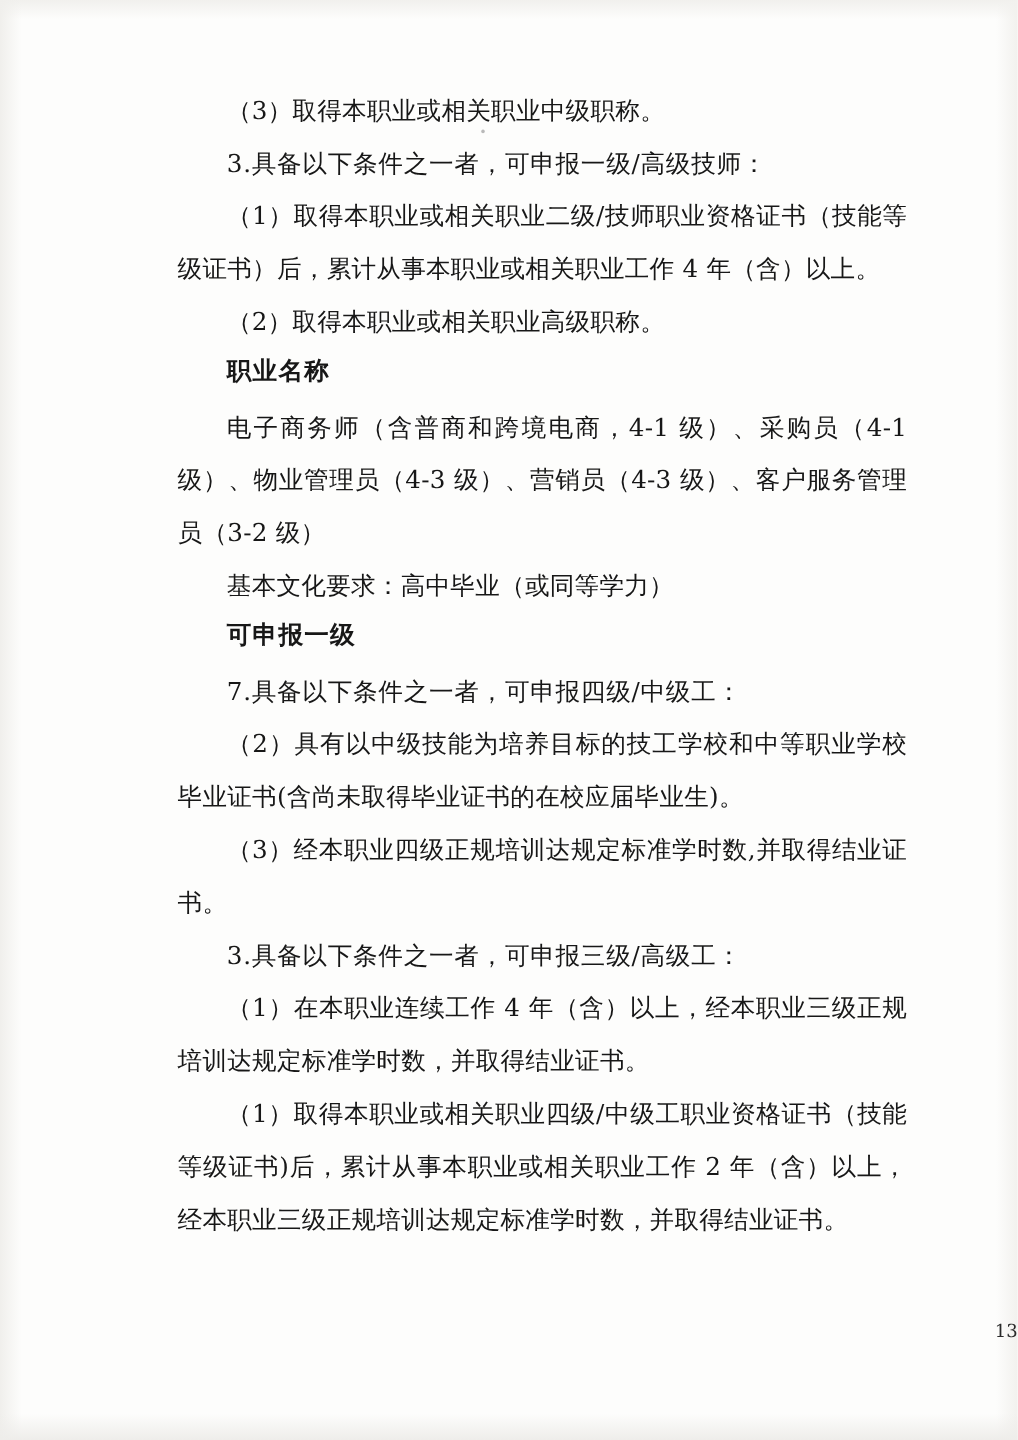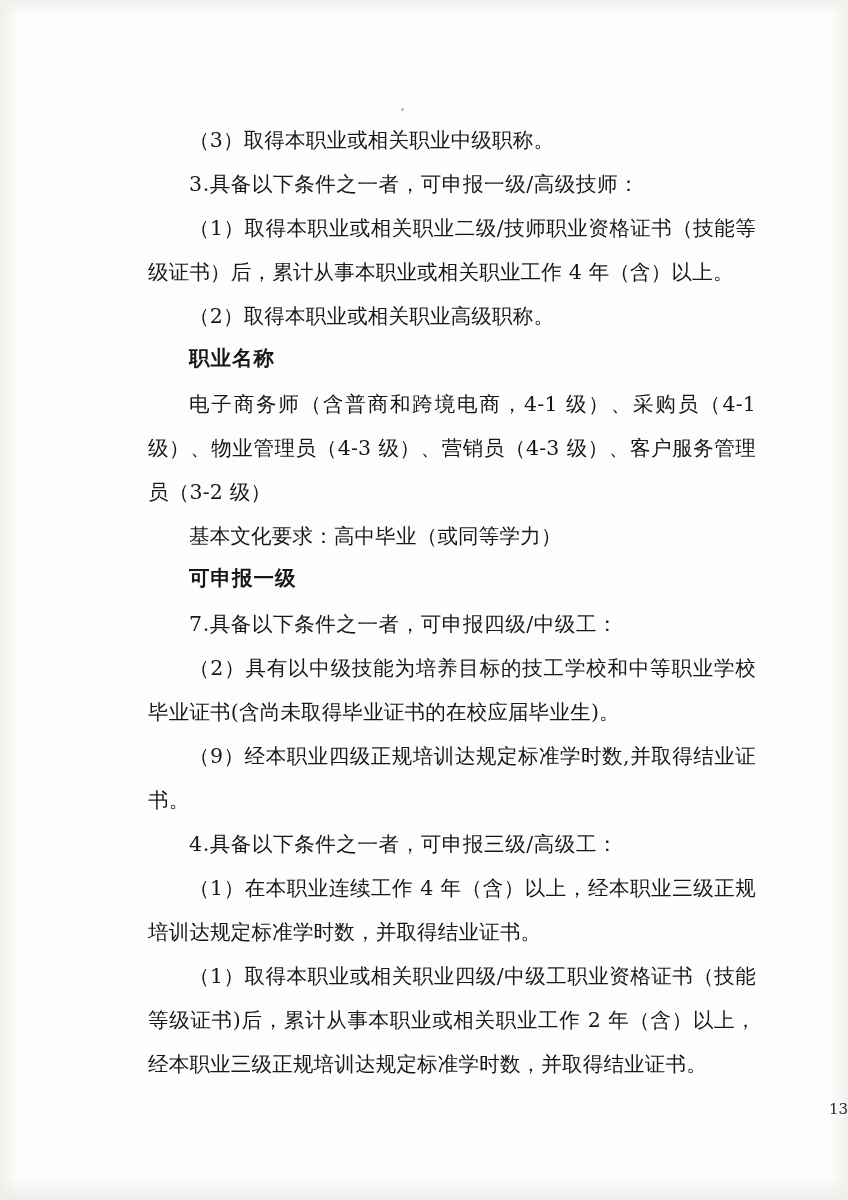--- a/index.html
+++ b/index.html
@@ -21,7 +21,7 @@
     height: 1200px;
     background: #fdfdfc;
     box-sizing: border-box;
-    padding: 118px 92px 40px 148px;
+    padding: 70px 92px 40px 148px;
   }
   
   .speck {

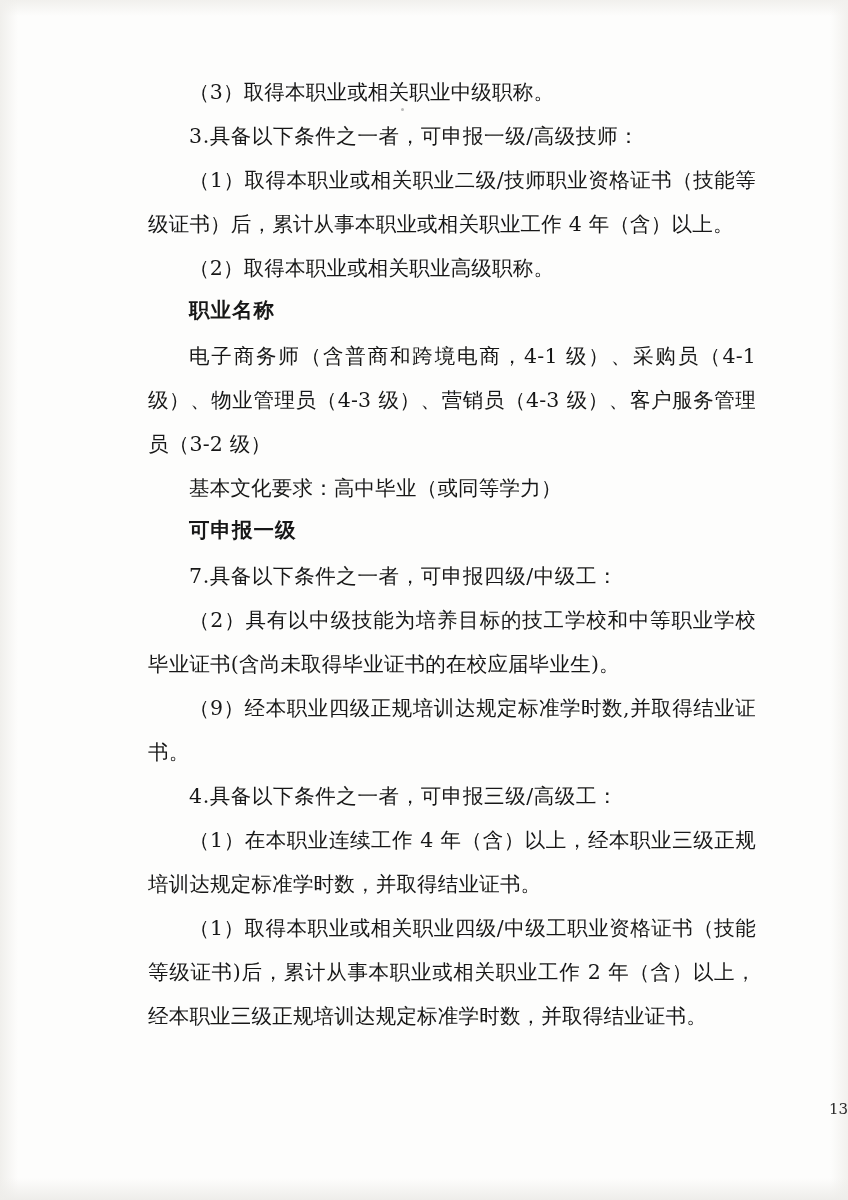--- a/index.html
+++ b/index.html
@@ -115,7 +115,7 @@
     <p class="heading">可申报一级</p>
     <p class="subheading">7.具备以下条件之一者，可申报四级/中级工：</p>
     <p class="indent">（2）具有以中级技能为培养目标的技工学校和中等职业学校毕业证书(含尚未取得毕业证书的在校应届毕业生)。</p>
-    <p class="indent">（9）经本职业四级正规培训达规定标准学时数,并取得结业证书。</p>
+    <p class="indent">（3）经本职业四级正规培训达规定标准学时数,并取得结业证书。</p>
     <p class="subheading">4.具备以下条件之一者，可申报三级/高级工：</p>
     <p class="indent">（1）在本职业连续工作 4 年（含）以上，经本职业三级正规培训达规定标准学时数，并取得结业证书。</p>
     <p class="indent">（1）取得本职业或相关职业四级/中级工职业资格证书（技能等级证书)后，累计从事本职业或相关职业工作 2 年（含）以上，经本职业三级正规培训达规定标准学时数，并取得结业证书。</p>

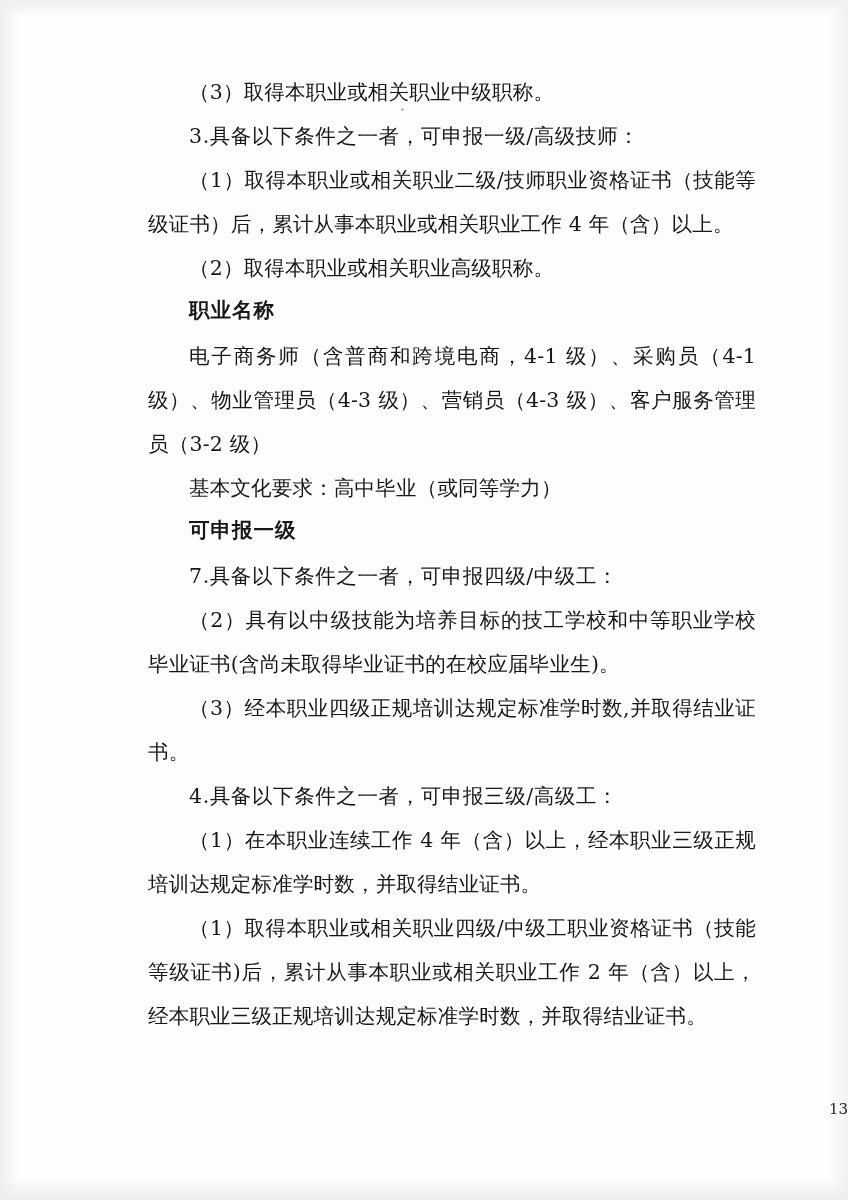--- a/index.html
+++ b/index.html
@@ -116,7 +116,7 @@
     <p class="subheading">7.具备以下条件之一者，可申报四级/中级工：</p>
     <p class="indent">（2）具有以中级技能为培养目标的技工学校和中等职业学校毕业证书(含尚未取得毕业证书的在校应届毕业生)。</p>
     <p class="indent">（3）经本职业四级正规培训达规定标准学时数,并取得结业证书。</p>
-    <p class="subheading">4.具备以下条件之一者，可申报三级/高级工：</p>
+    <p class="subheading">3.具备以下条件之一者，可申报三级/高级工：</p>
     <p class="indent">（1）在本职业连续工作 4 年（含）以上，经本职业三级正规培训达规定标准学时数，并取得结业证书。</p>
     <p class="indent">（1）取得本职业或相关职业四级/中级工职业资格证书（技能等级证书)后，累计从事本职业或相关职业工作 2 年（含）以上，经本职业三级正规培训达规定标准学时数，并取得结业证书。</p>
   </div>

